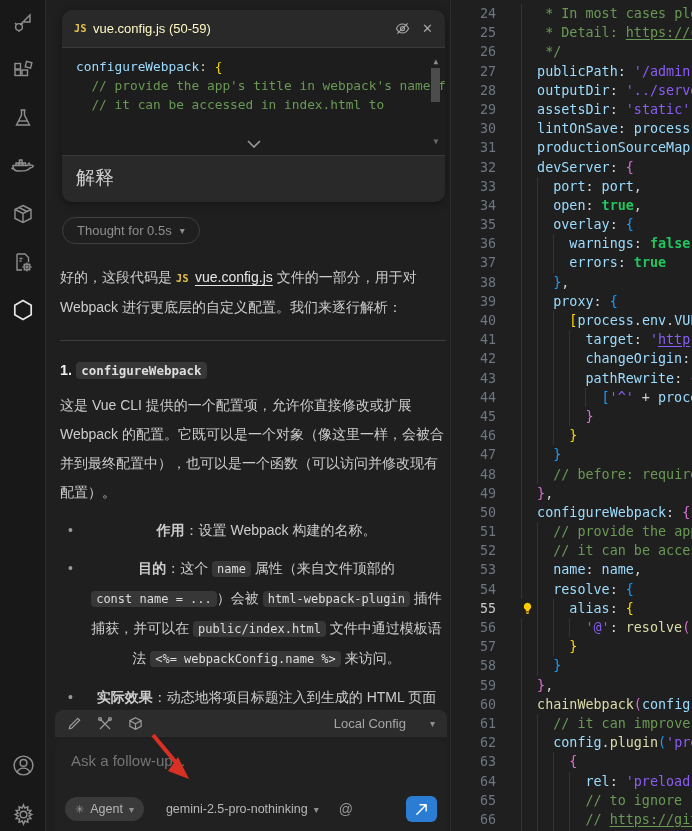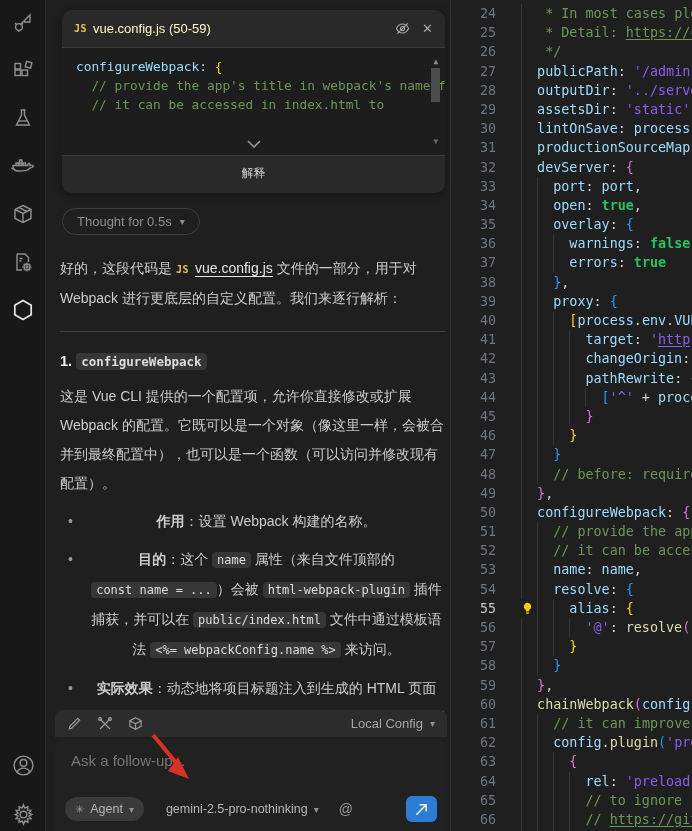--- a/index.html
+++ b/index.html
@@ -40,7 +40,7 @@
   .card-sb { position:absolute; right:3px; top:4px; bottom:4px; width:12px; }
   .sb-arrow { position:absolute; left:0; width:12px; text-align:center; color:#8a8a8a; font-size:8px; cursor:pointer; }
   .sb-thumb { position:absolute; left:1px; top:16px; width:9px; height:34px; background:#4c4c4c; cursor:pointer; }
-  .card-footer { padding:9px 14px 11px; color:#cccccc; font-size:12px;text-align:center; }
+  .card-footer { padding:9px 14px 11px; color:#cccccc; font-size:19px; }
 
   
   .thought { display:inline-flex; align-items:center; gap:8px; margin:15px 0 6px 2px;

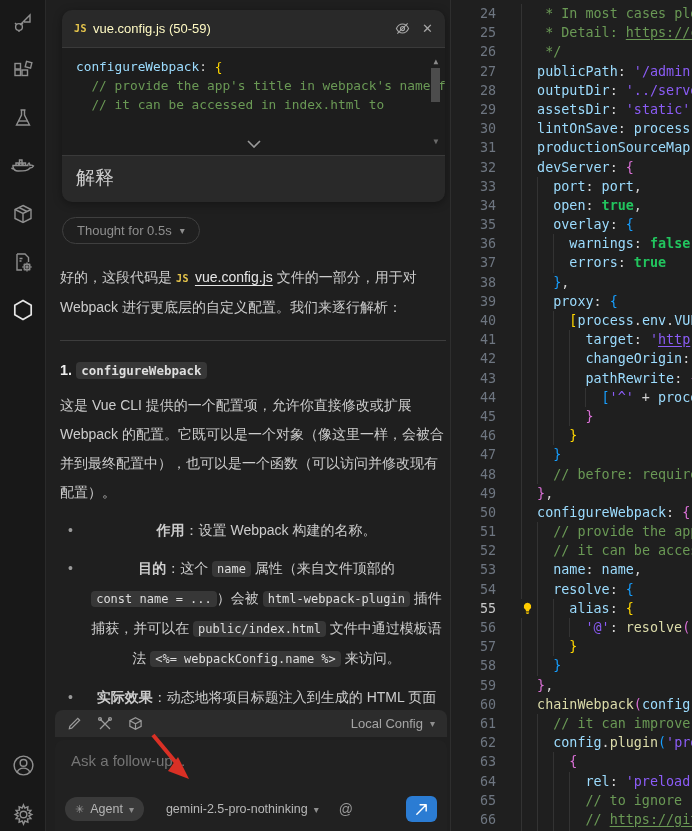--- a/index.html
+++ b/index.html
@@ -69,7 +69,7 @@
   .ct-icon { color:#9b9b9b; margin-right:15px; display:flex; cursor:pointer; }
   .ct-icon svg { stroke:#9b9b9b; fill:none; stroke-width:1.3; }
   .composer-toolbar .spacer { flex:1; }
-  .localconfig { color:#a5a5a5; font-size:13px; display:flex; align-items:center; gap:7px; cursor:pointer; }
+  .localconfig { color:#a5a5a5; font-size:13px; display:flex; align-items:center; gap:24px; cursor:pointer; }
   .composer-body { background:#212121; border-radius:8px 8px 0 0; height:91px; padding:12px 12px 10px 16px;
     position:relative; }
   .ask-input { color:#6f6f6f; font-size:15px; background:transparent; border:none; outline:none;

